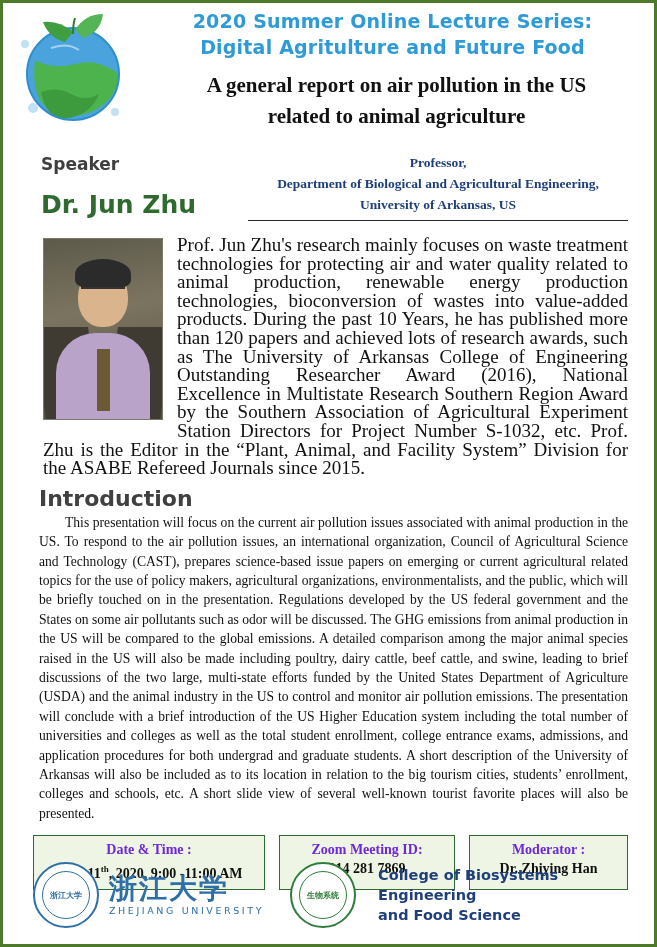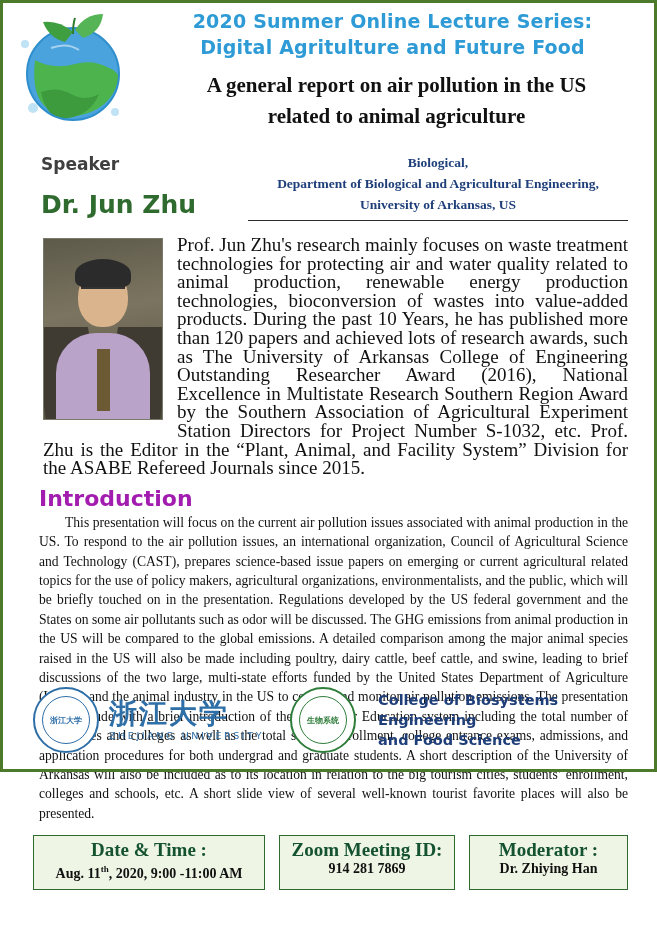--- a/index.html
+++ b/index.html
@@ -18,7 +18,7 @@
   .page {
     position: relative;
     width: 657px;
-    height: 772px;
+    height: 947px;
     box-sizing: border-box;
     border-left: 3px solid #4d7a2a;
     border-right: 3px solid #4d7a2a;

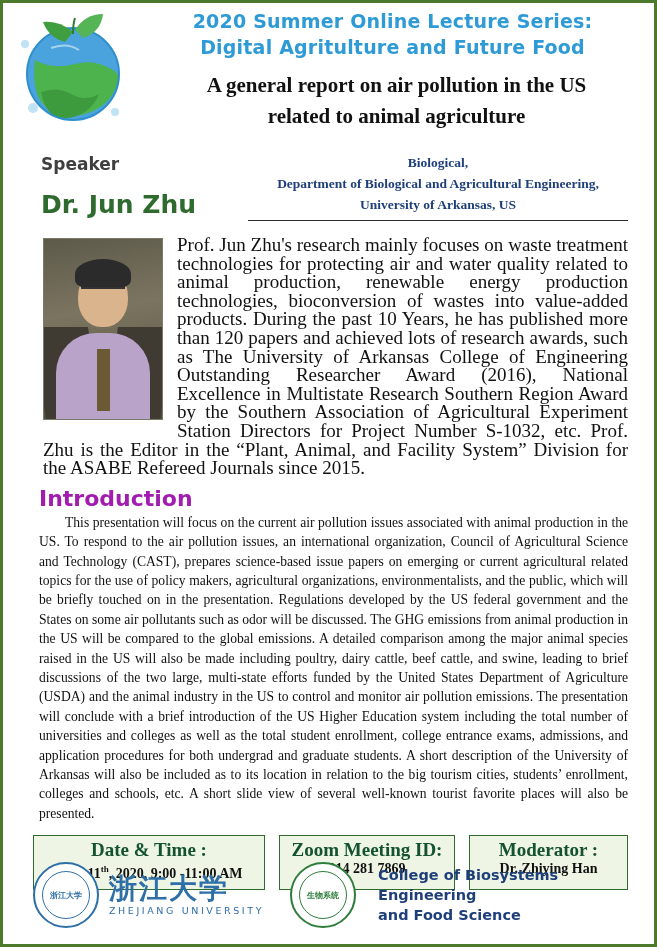--- a/index.html
+++ b/index.html
@@ -364,7 +364,7 @@
     <div class="speaker-label">Speaker</div>
     <div class="speaker-name">Dr. Jun Zhu</div>
     <div class="affiliation">
-      <div>Biological,</div>
+      <div>Professor,</div>
       <div>Department of Biological and Agricultural  Engineering,</div>
       <div>University of Arkansas, US</div>
     </div>

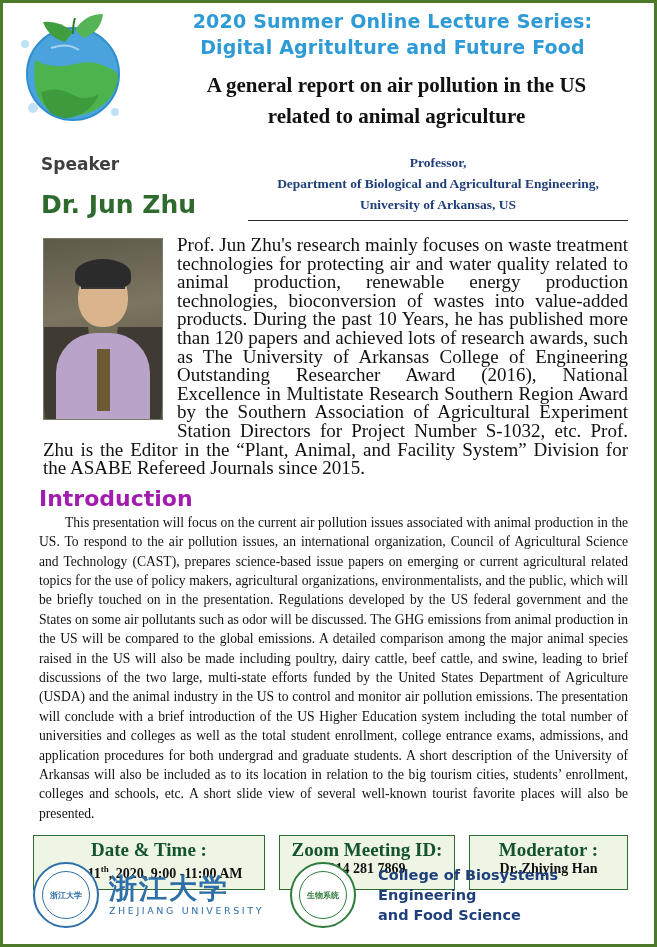--- a/index.html
+++ b/index.html
@@ -212,7 +212,7 @@
     font-family: "DejaVu Sans", sans-serif;
     font-weight: bold;
     font-size: 22px;
-    color: #a21caf;
+    color: #404040;
     margin: 8px 0 2px 36px;
   }
   .intro-text {

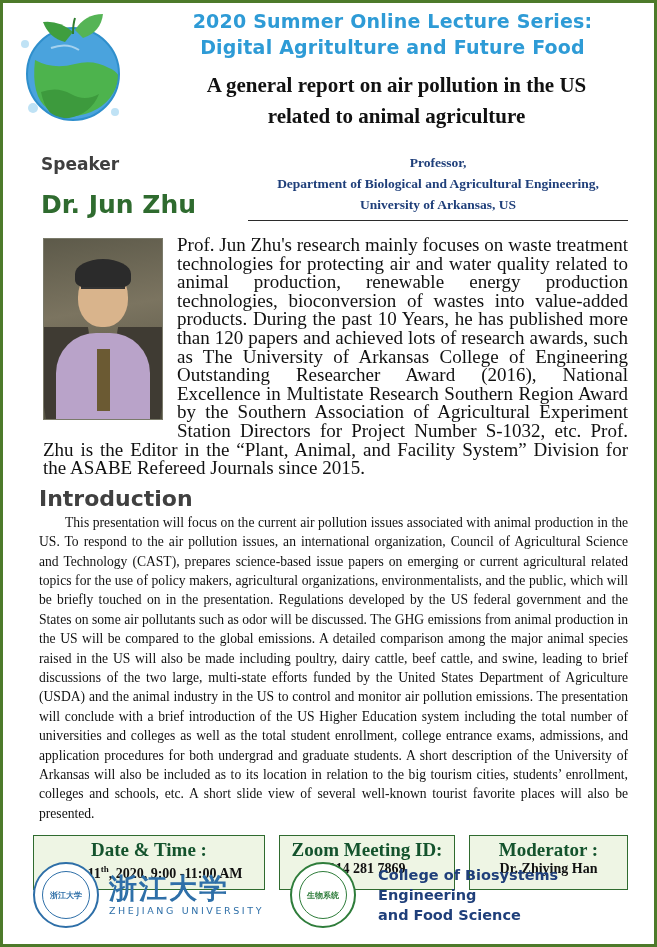--- a/index.html
+++ b/index.html
@@ -244,8 +244,8 @@
   .info-box.moderator { flex: 1 1 auto; }
   .info-title {
     font-weight: bold;
-    font-size: 19px;
-    color: #14532d;
+    font-size: 14px;
+    color: #6d28d9;
     line-height: 19px;
   }
   .info-value {

